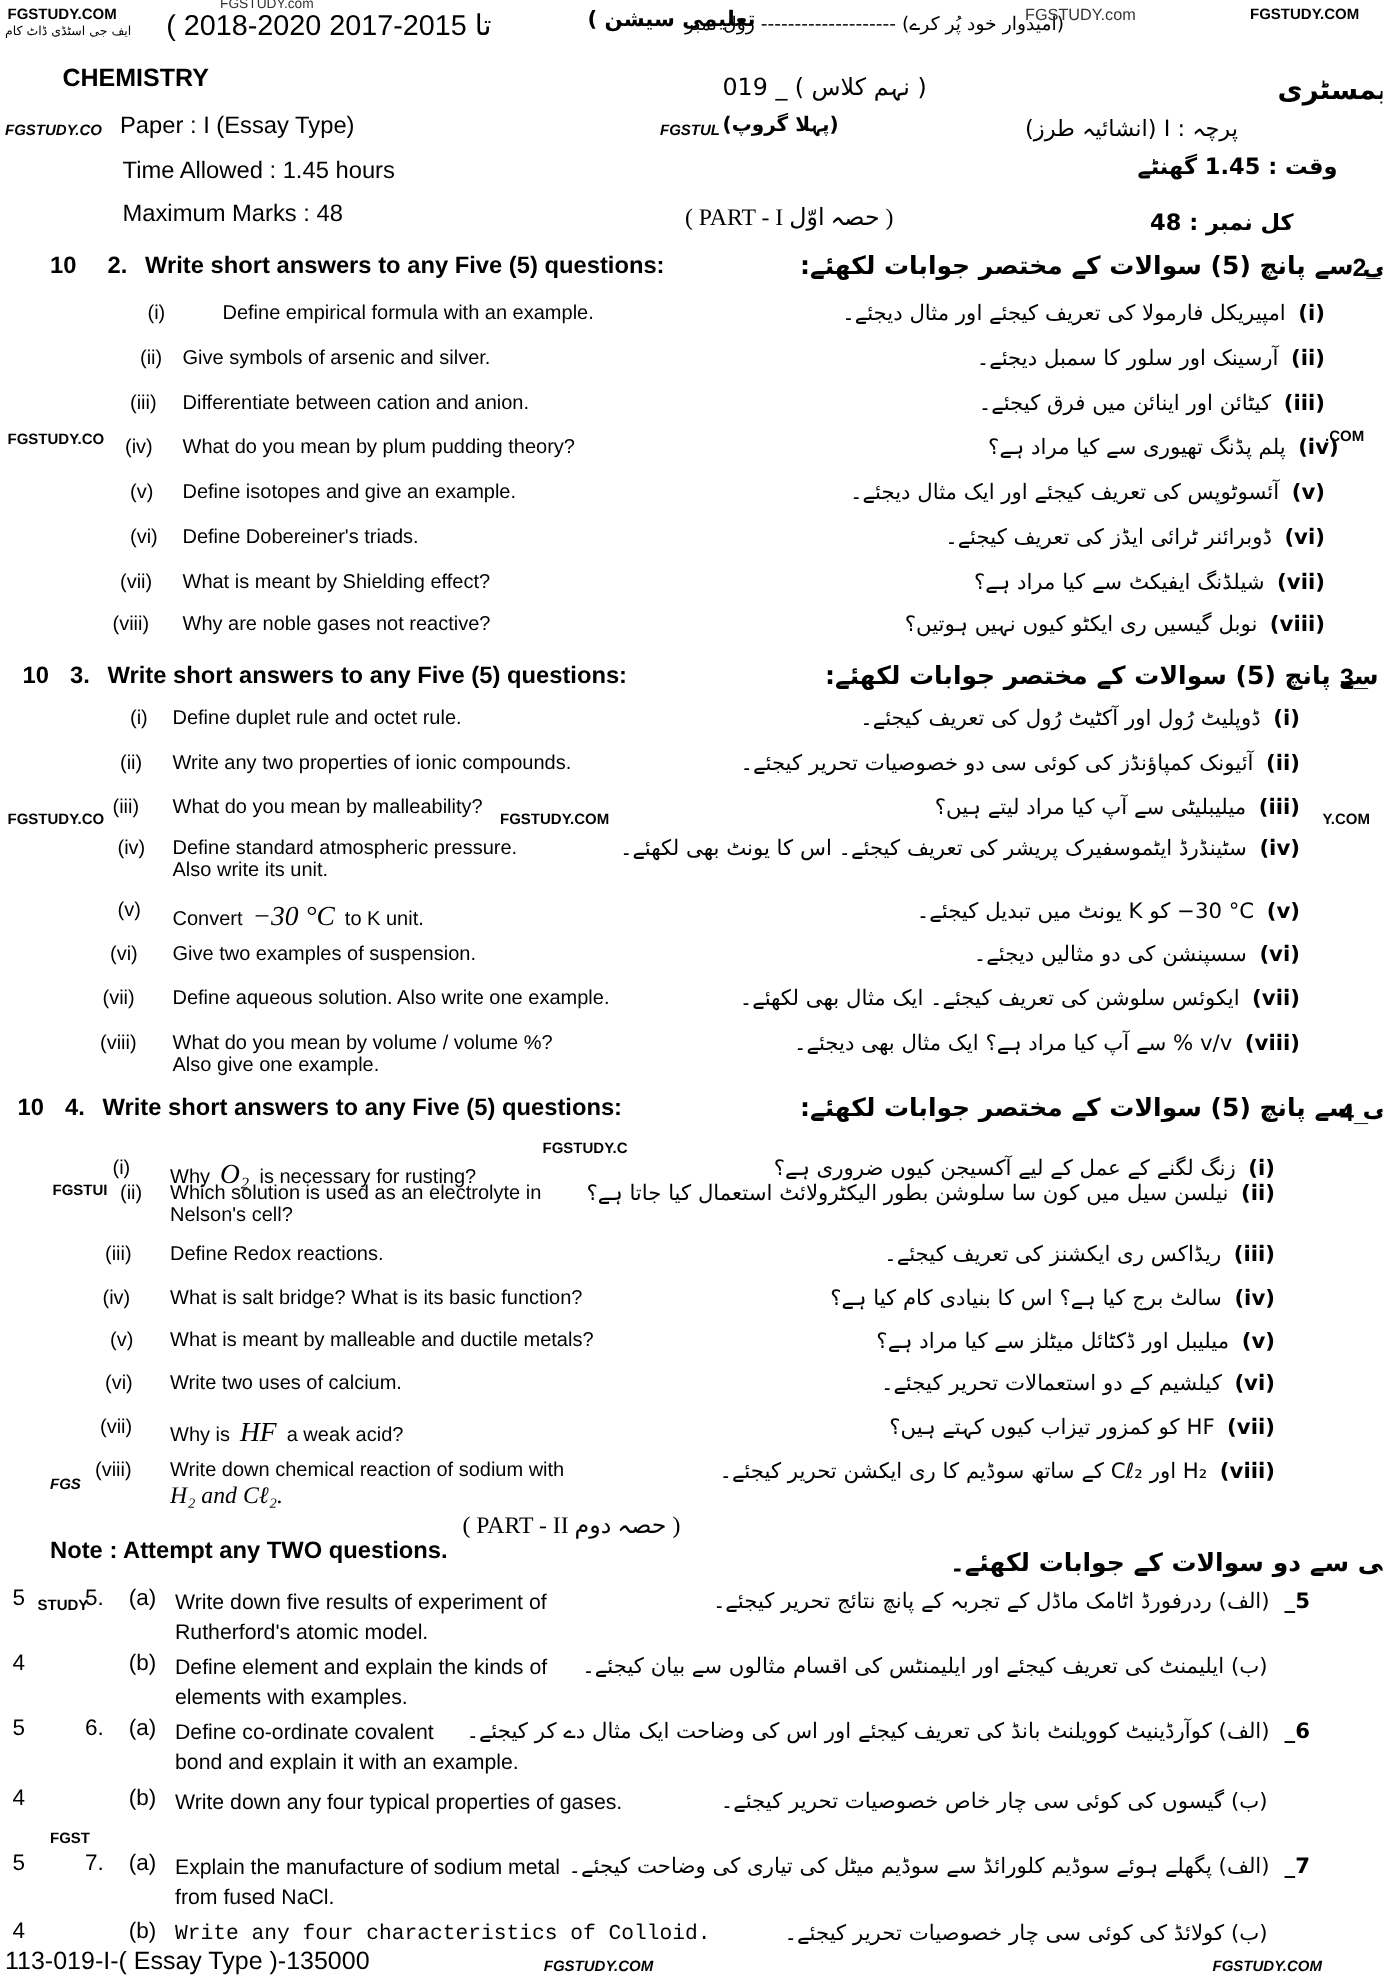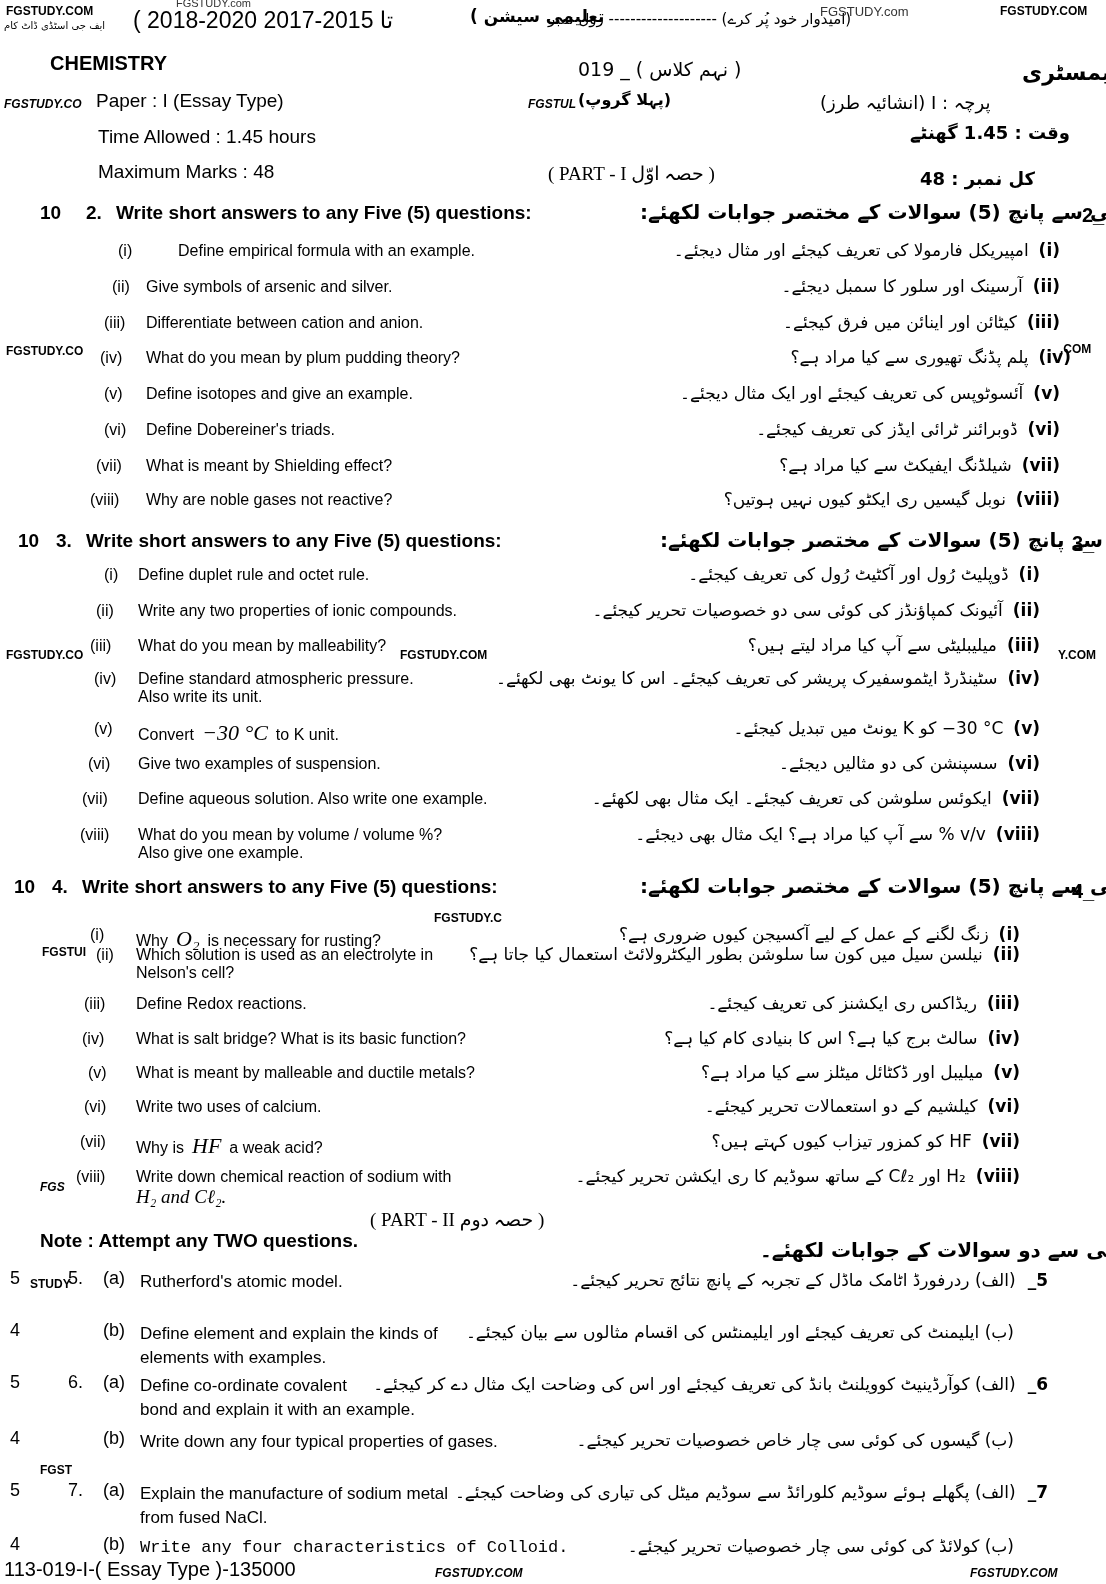--- a/index.html
+++ b/index.html
@@ -208,6 +208,7 @@
     <div class="abs item" style="left: 68px; top: 1268px; font-size: 18px;">5.</div>
     <div class="abs item" style="left: 103px; top: 1268px; font-size: 18px;">(a)</div>
     <div class="abs item" style="left: 140px; top: 1270px; font-size: 17px; line-height: 24px;">
+      <div>Write down five results of experiment of</div>
       <div>Rutherford's atomic model.</div>
     </div>
     <div class="abs urdu uitem" style="right: 58px; top: 1270px;"><span style="font-weight: bold; margin-left: 12px;">5_</span><span>(الف) ردرفورڈ اٹامک ماڈل کے تجربہ کے پانچ نتائج تحریر کیجئے۔</span></div>

